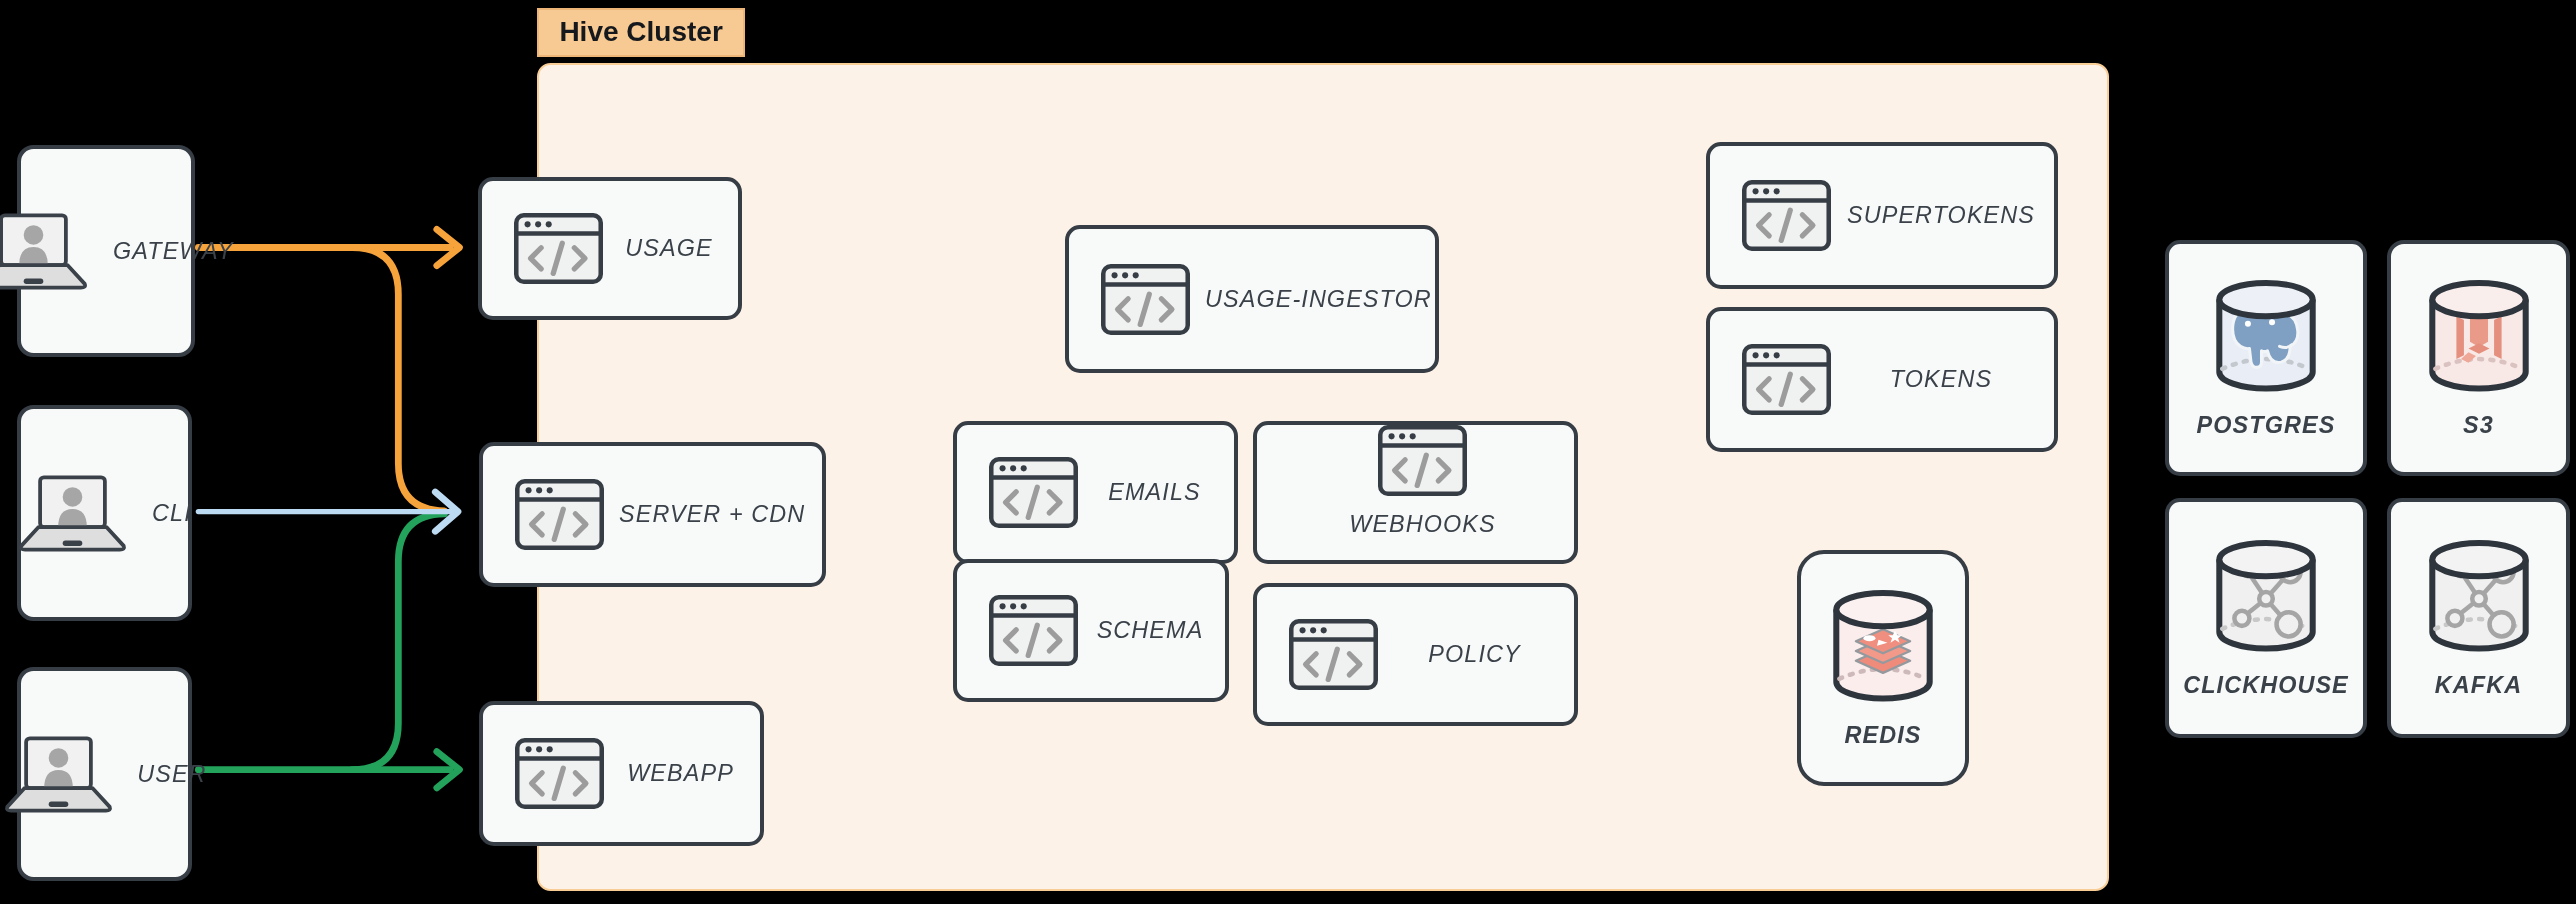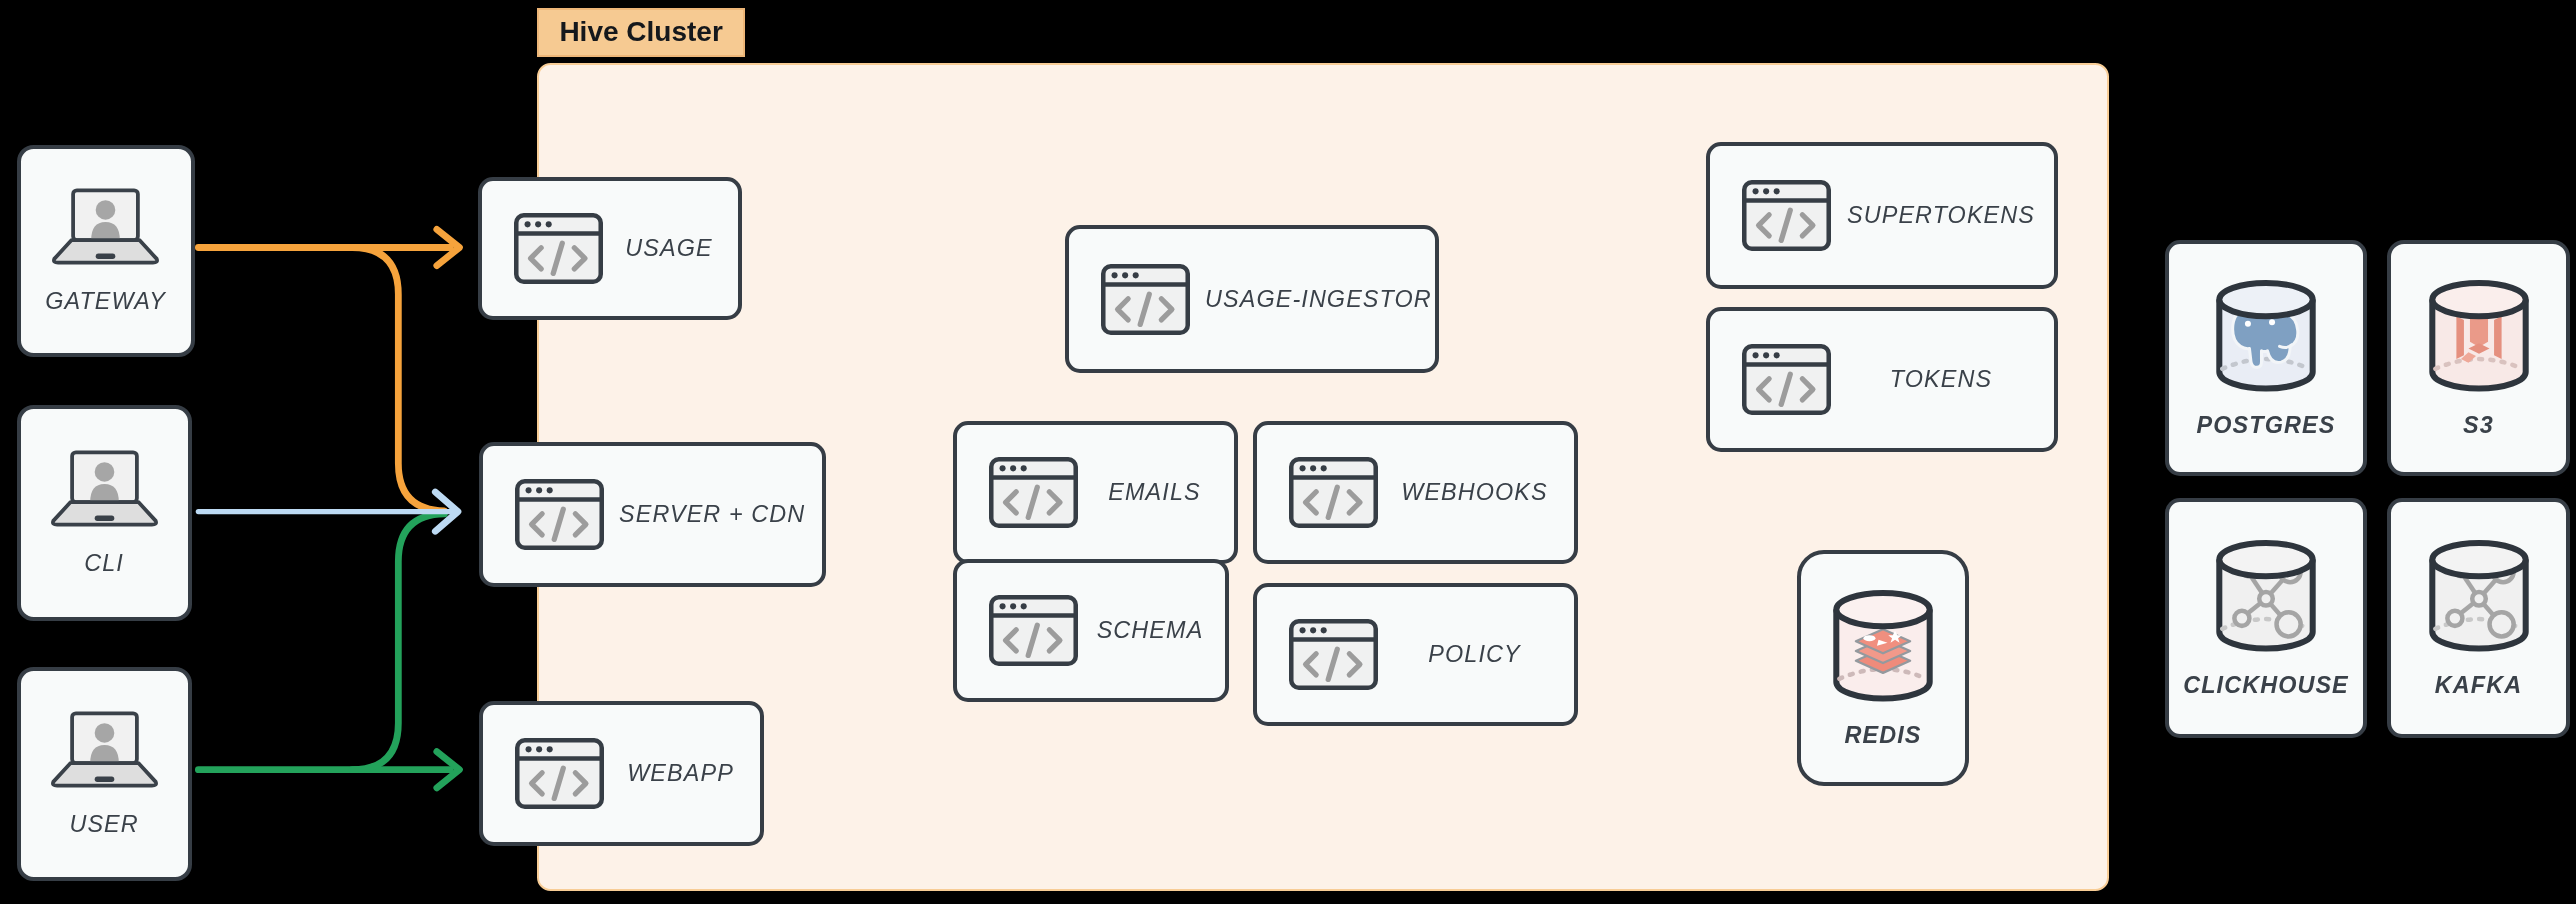--- a/index.html
+++ b/index.html
@@ -24,7 +24,7 @@
   .vbox{flex-direction:column;justify-content:center;gap:16.6px;font-weight:bold;}
 
   
-  .client{flex-direction:column;justify-content:center;gap:22.6px;border-radius:16.6px;}
+  .client{flex-direction:row;justify-content:center;gap:22.6px;border-radius:16.6px;}
 
   .arrow-layer{position:absolute;left:0;top:0;z-index:5;pointer-events:none;}
   .icon{flex:0 0 auto;display:block;}

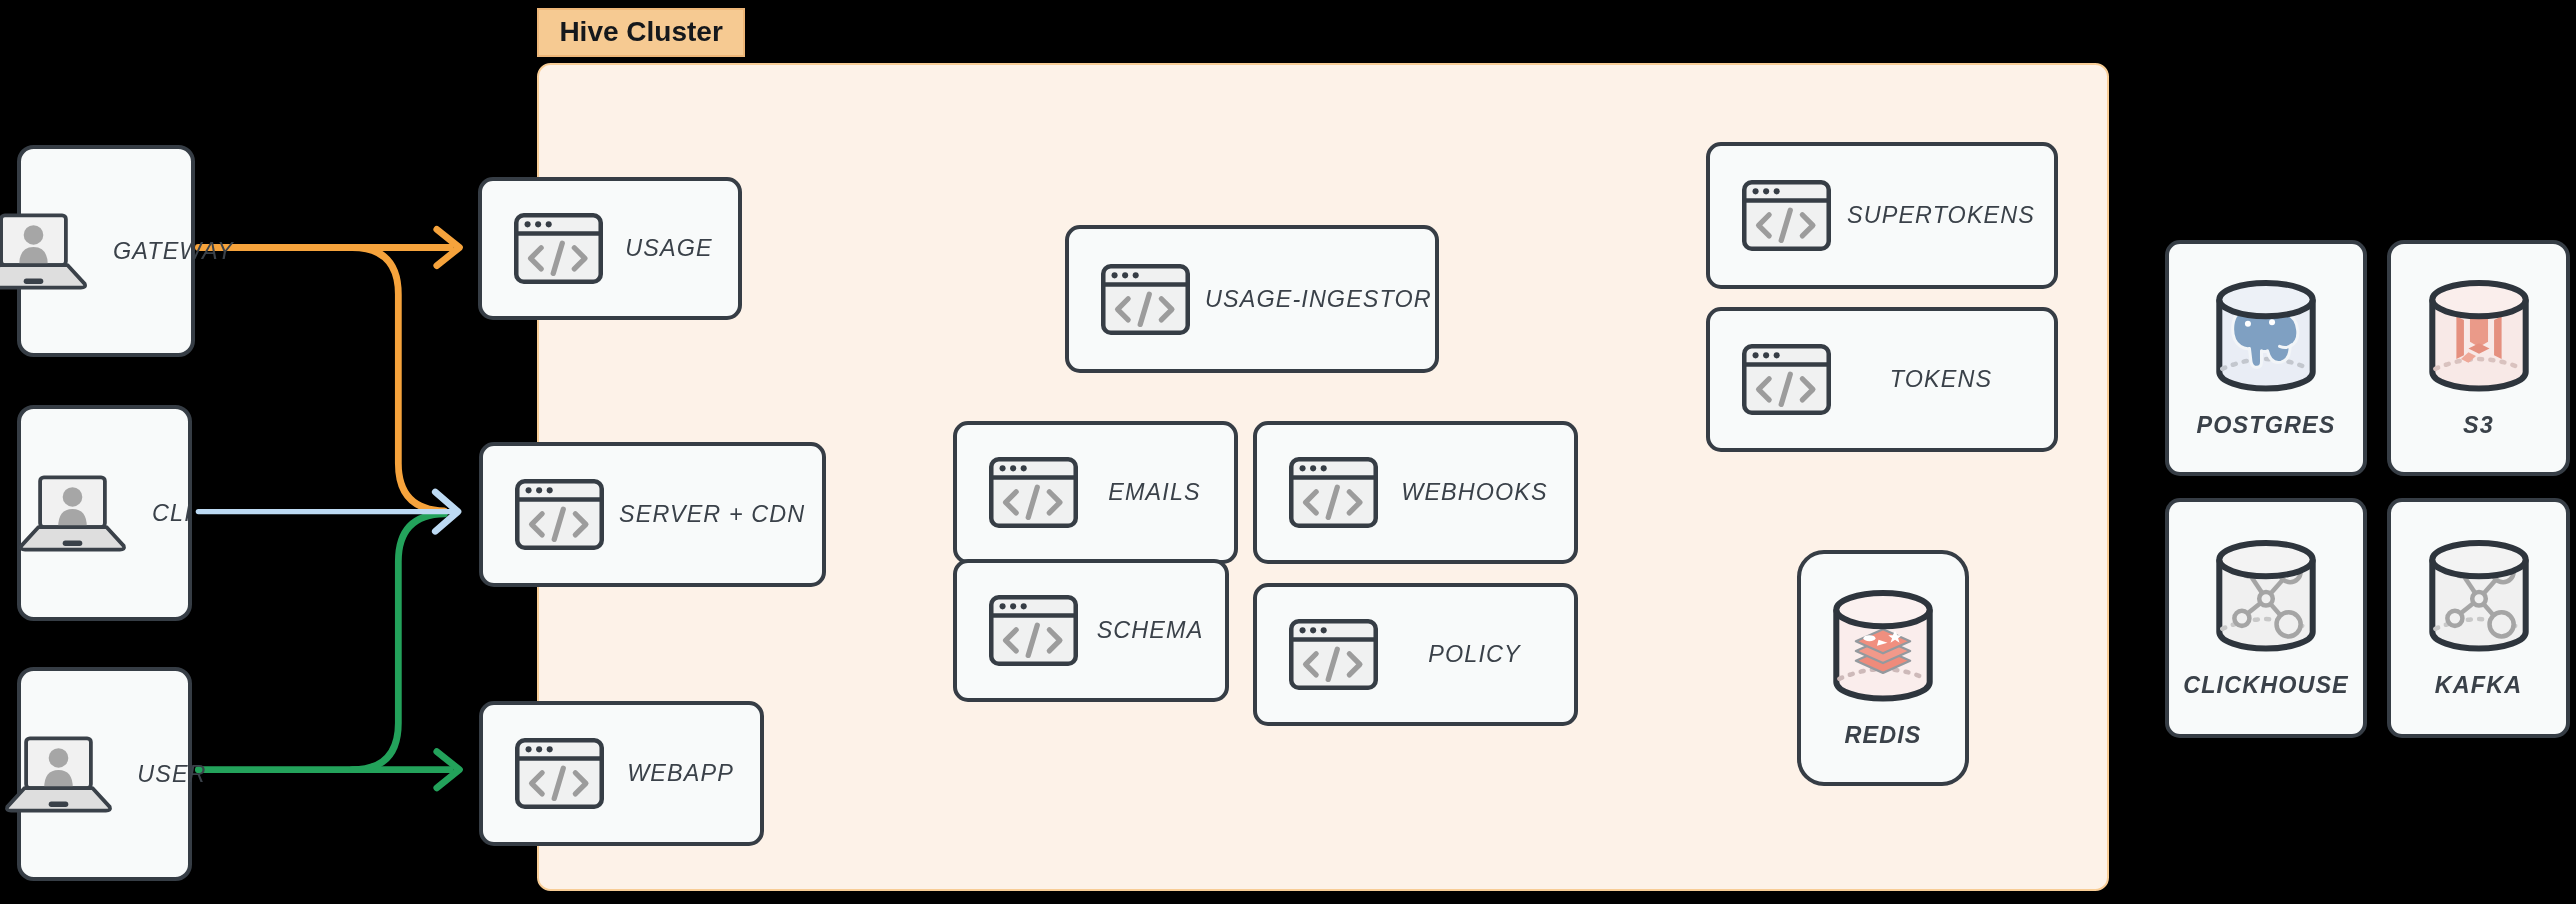--- a/index.html
+++ b/index.html
@@ -157,7 +157,7 @@
     <div class="lbl">USAGE-INGESTOR</div>
   </div>
 
-  <div class="node svc" style="left:1253px;top:421px;width:325px;height:143px;">
+  <div class="node svc" style="left:1253px;top:421px;width:325px;height:143px;flex-direction:column;">
     <svg class="icon" width="89" height="71" viewBox="0 0 118 94">
       <rect x="3" y="3" width="112" height="88" rx="10" fill="#F0F1F1" stroke="#363D45" stroke-width="6"></rect>
       <line x1="4" y1="27" x2="114" y2="27" stroke="#363D45" stroke-width="6"></line>

